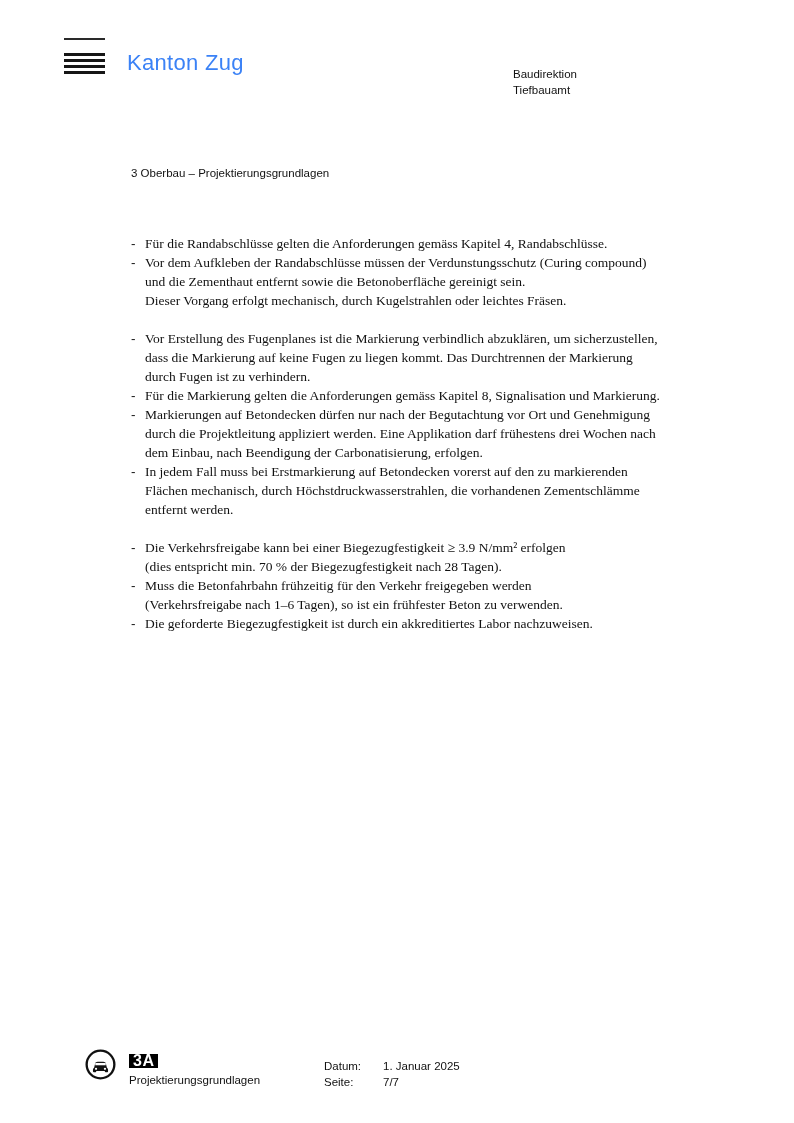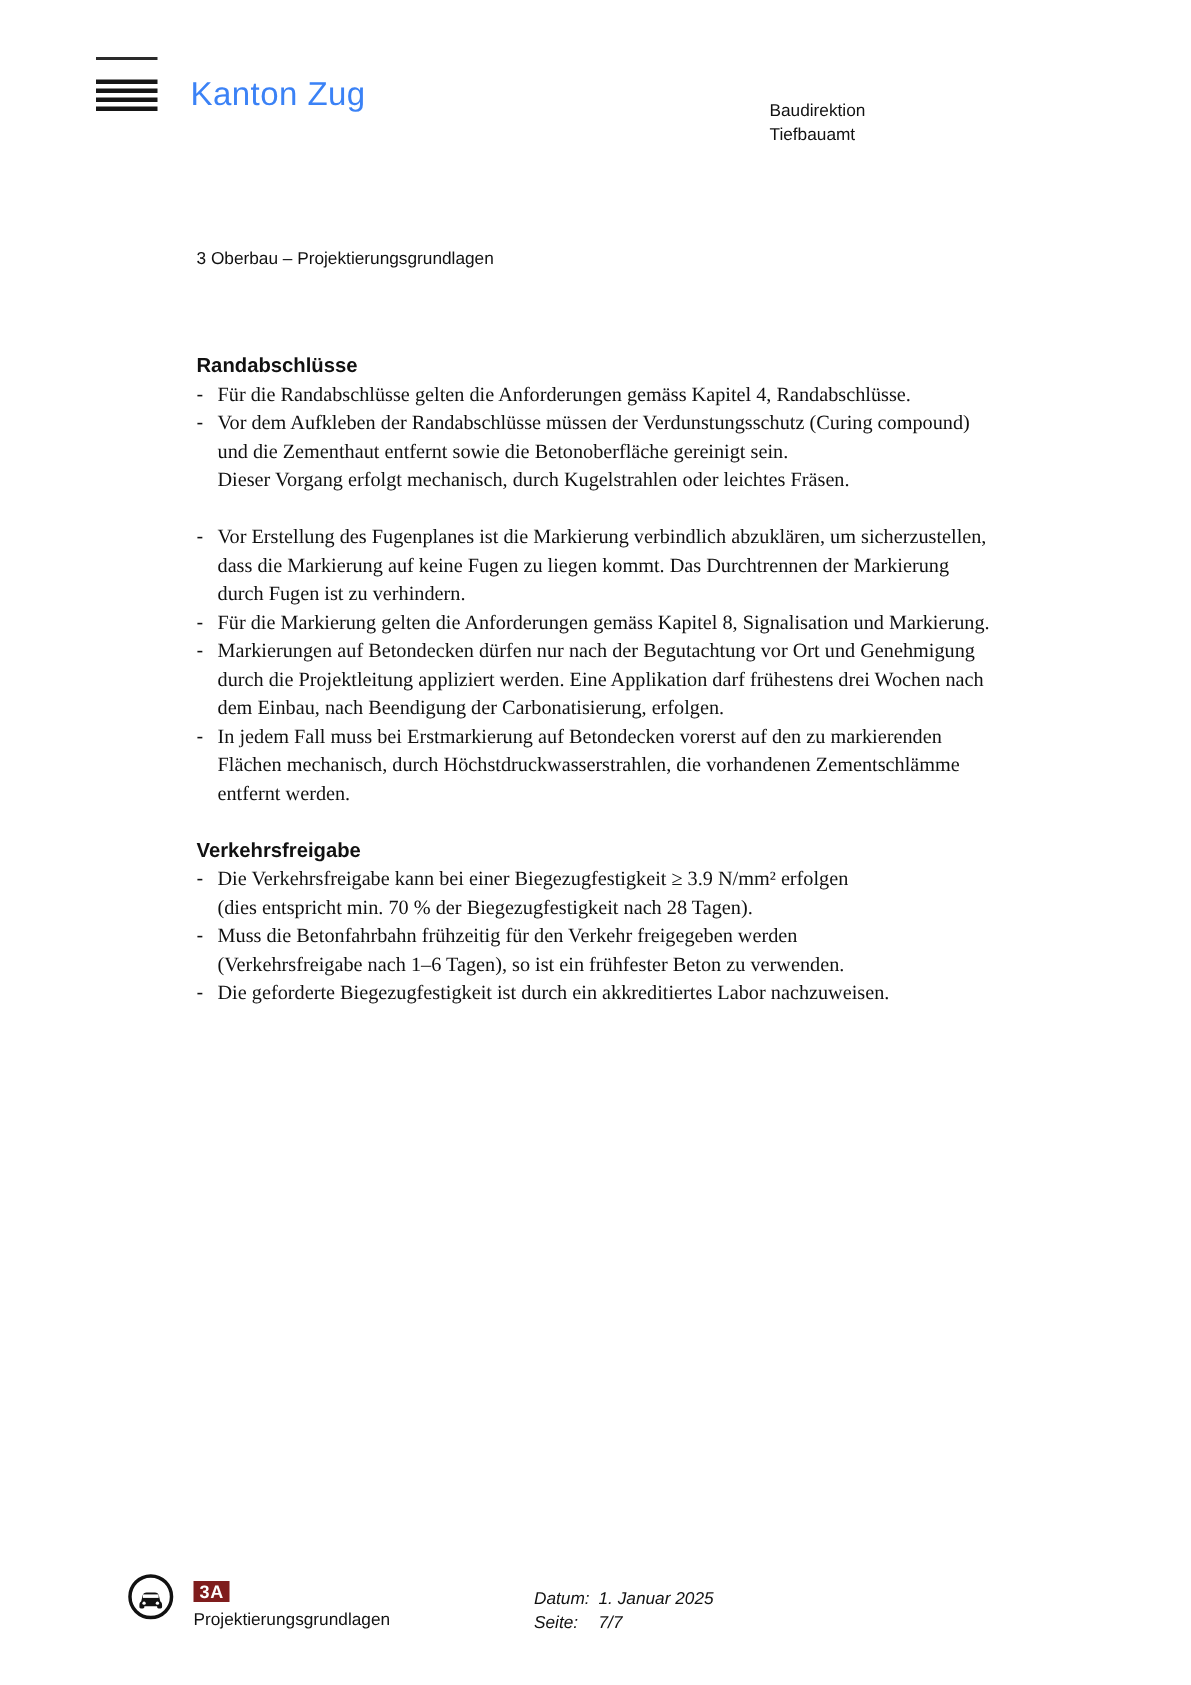--- a/index.html
+++ b/index.html
@@ -87,7 +87,6 @@
   <div class="content">
 
     <div class="section">
-      <div class="section-title">Randabschlüsse</div>
       <div class="bullet">
         <span class="marker">-</span>
         <span class="text">Für die Randabschlüsse gelten die Anforderungen gemäss Kapitel 4, Randabschlüsse.</span>

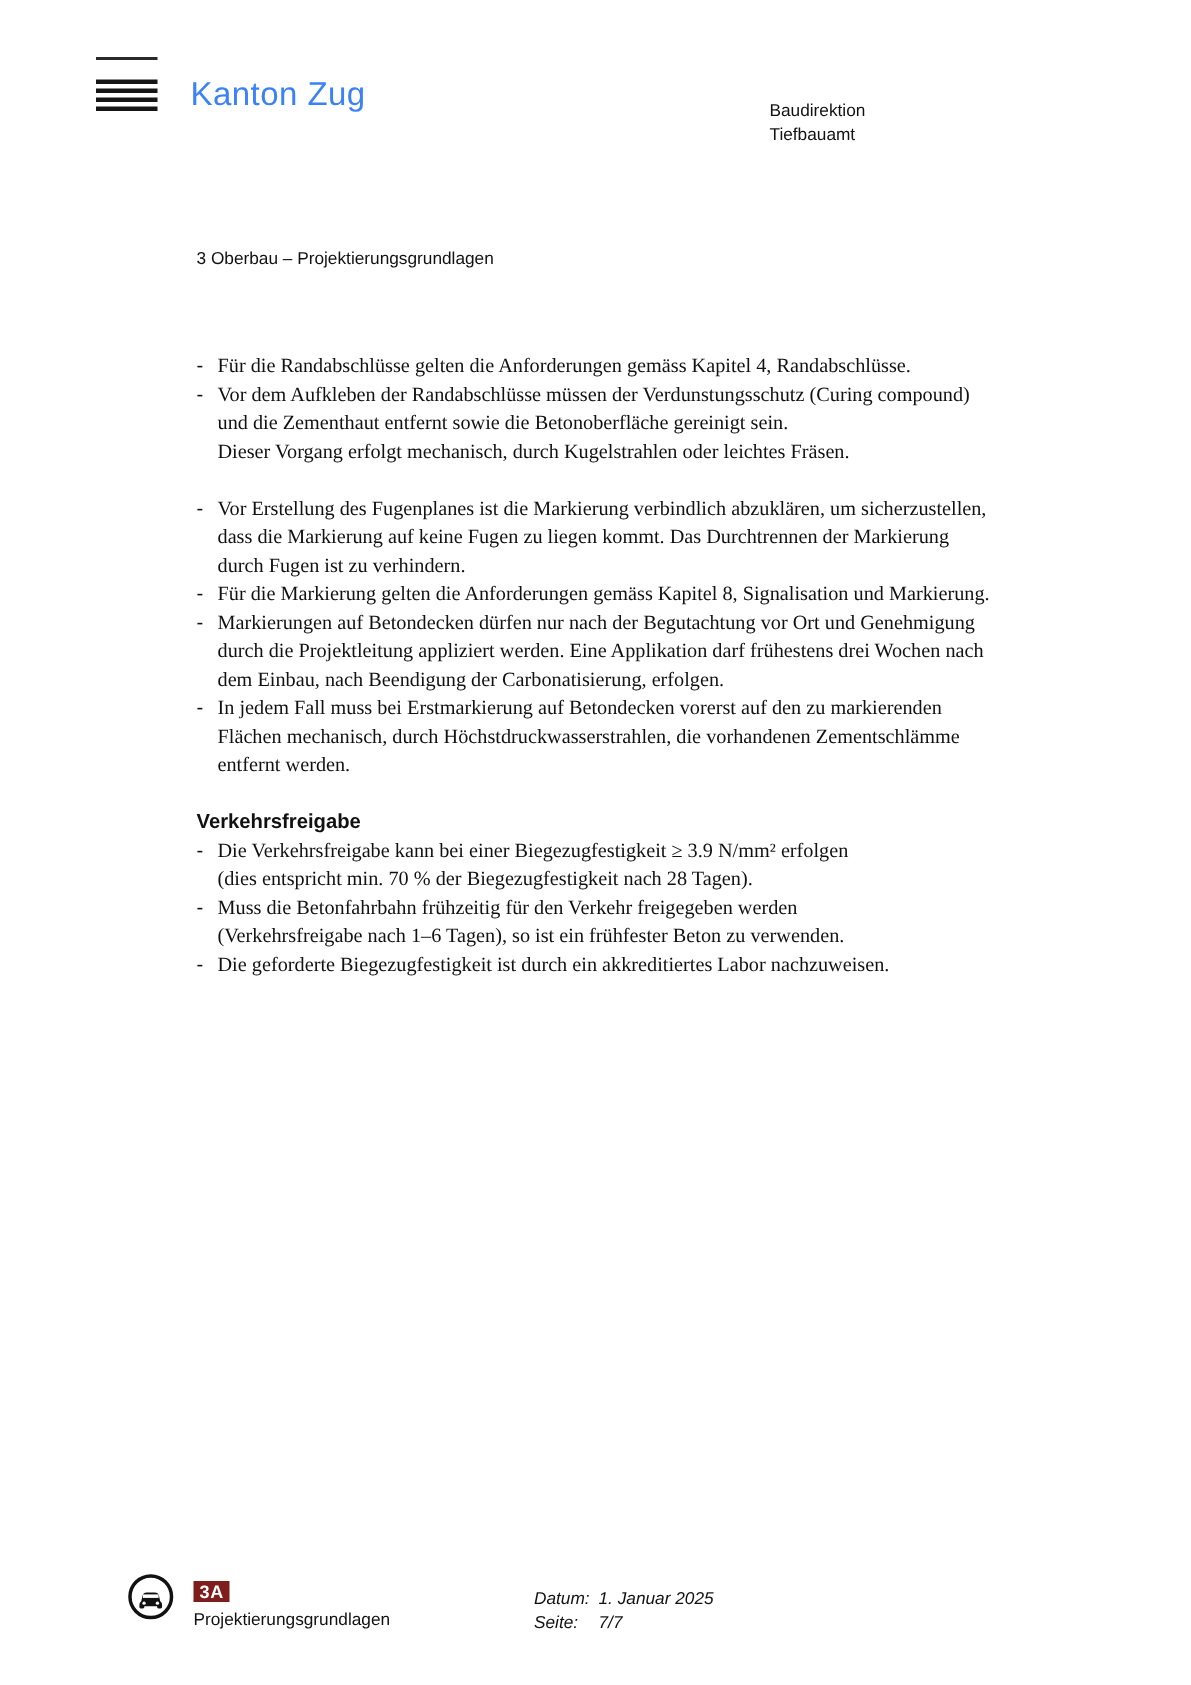--- a/index.html
+++ b/index.html
@@ -125,7 +125,6 @@
     </div>
 
     <div class="section">
-      <div class="section-title">Verkehrsfreigabe</div>
       <div class="bullet">
         <span class="marker">-</span>
         <span class="text">Die Verkehrsfreigabe kann bei einer Biegezugfestigkeit ≥ 3.9 N/mm² erfolgen

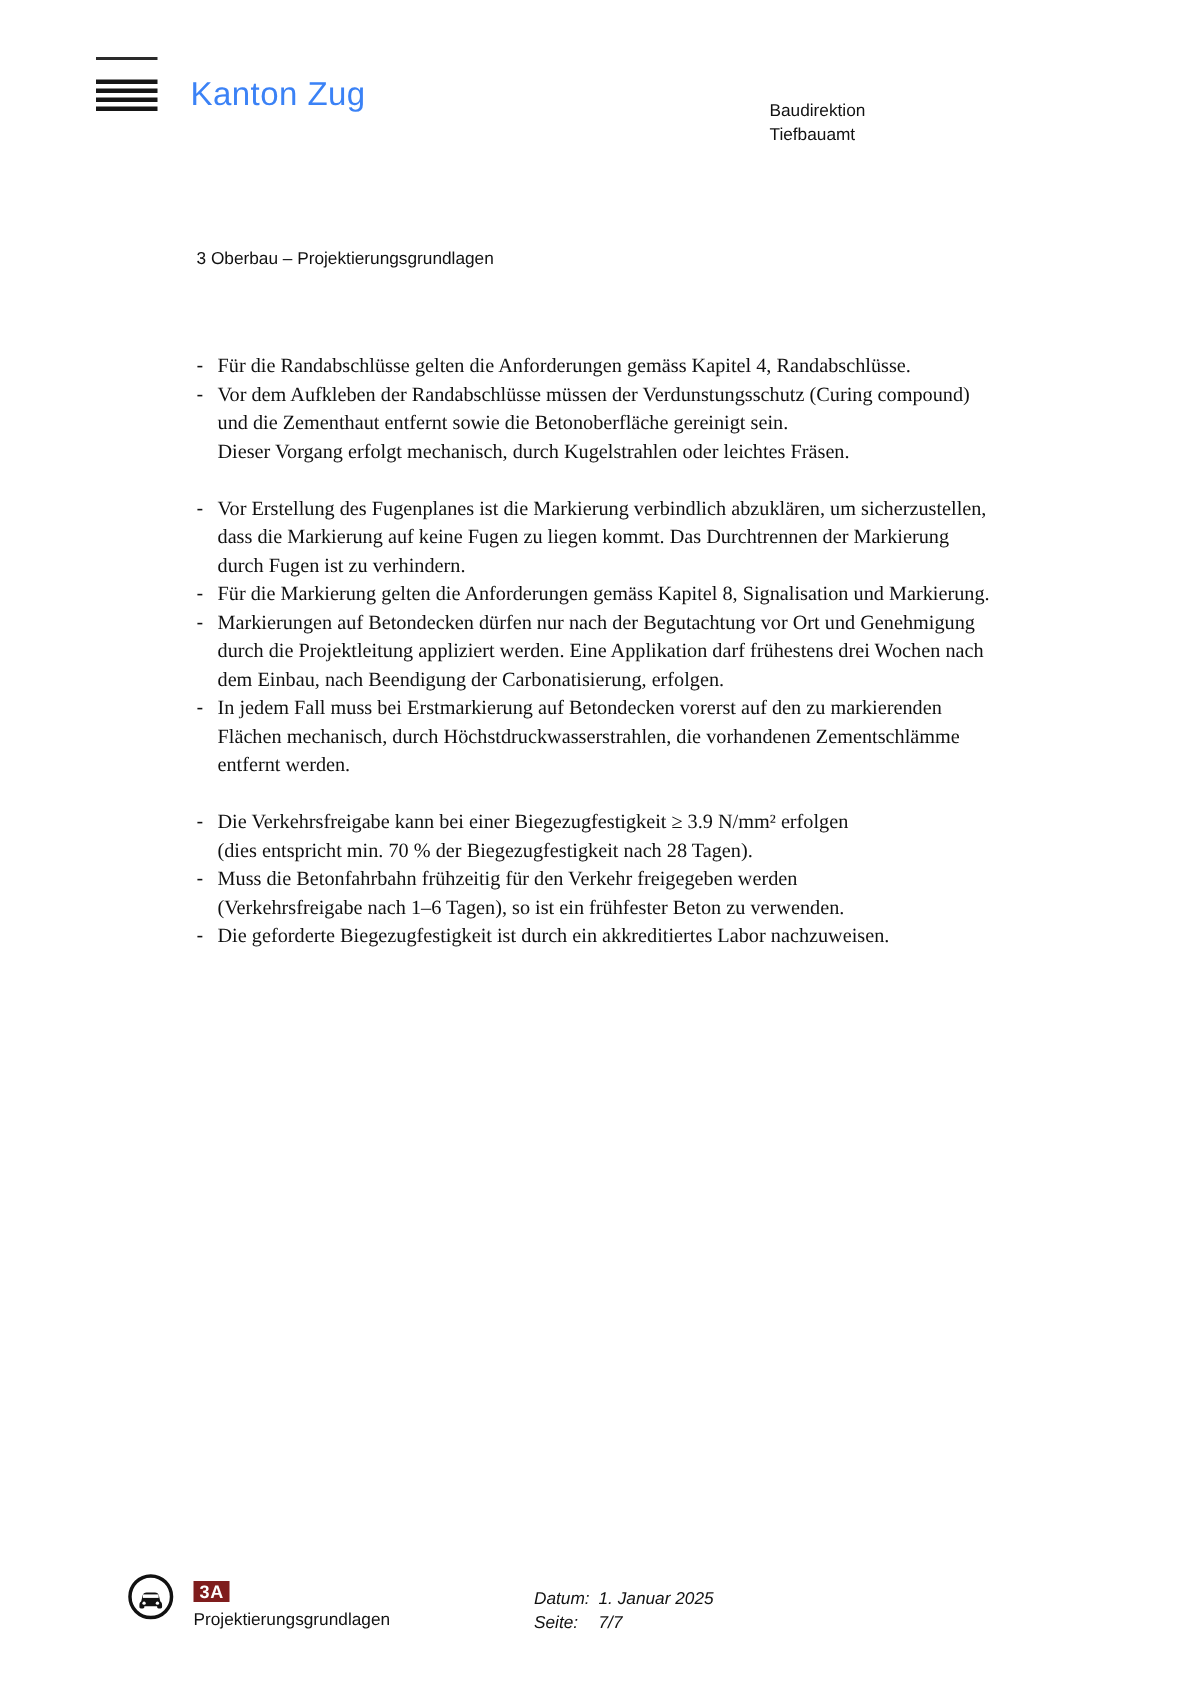--- a/index.html
+++ b/index.html
@@ -49,8 +49,8 @@
   .footer-icon { position: absolute; left: 85px; top: 1049px; width: 31px; height: 31px; }
   .chapter-badge {
     position: absolute; left: 129px; top: 1054px;
-    background: #7f1d1d; color: #ffffff;
-    font-size: 12px; font-weight: 700; line-height: 14px;
+    background: #000000; color: #ffffff;
+    font-size: 16px; font-weight: 700; line-height: 14px;
     padding: 0 4px; letter-spacing: 0.5px;
   }
   .chapter-title { position: absolute; left: 129px; top: 1074px; font-size: 11.5px; color: #111; text-align: right; }

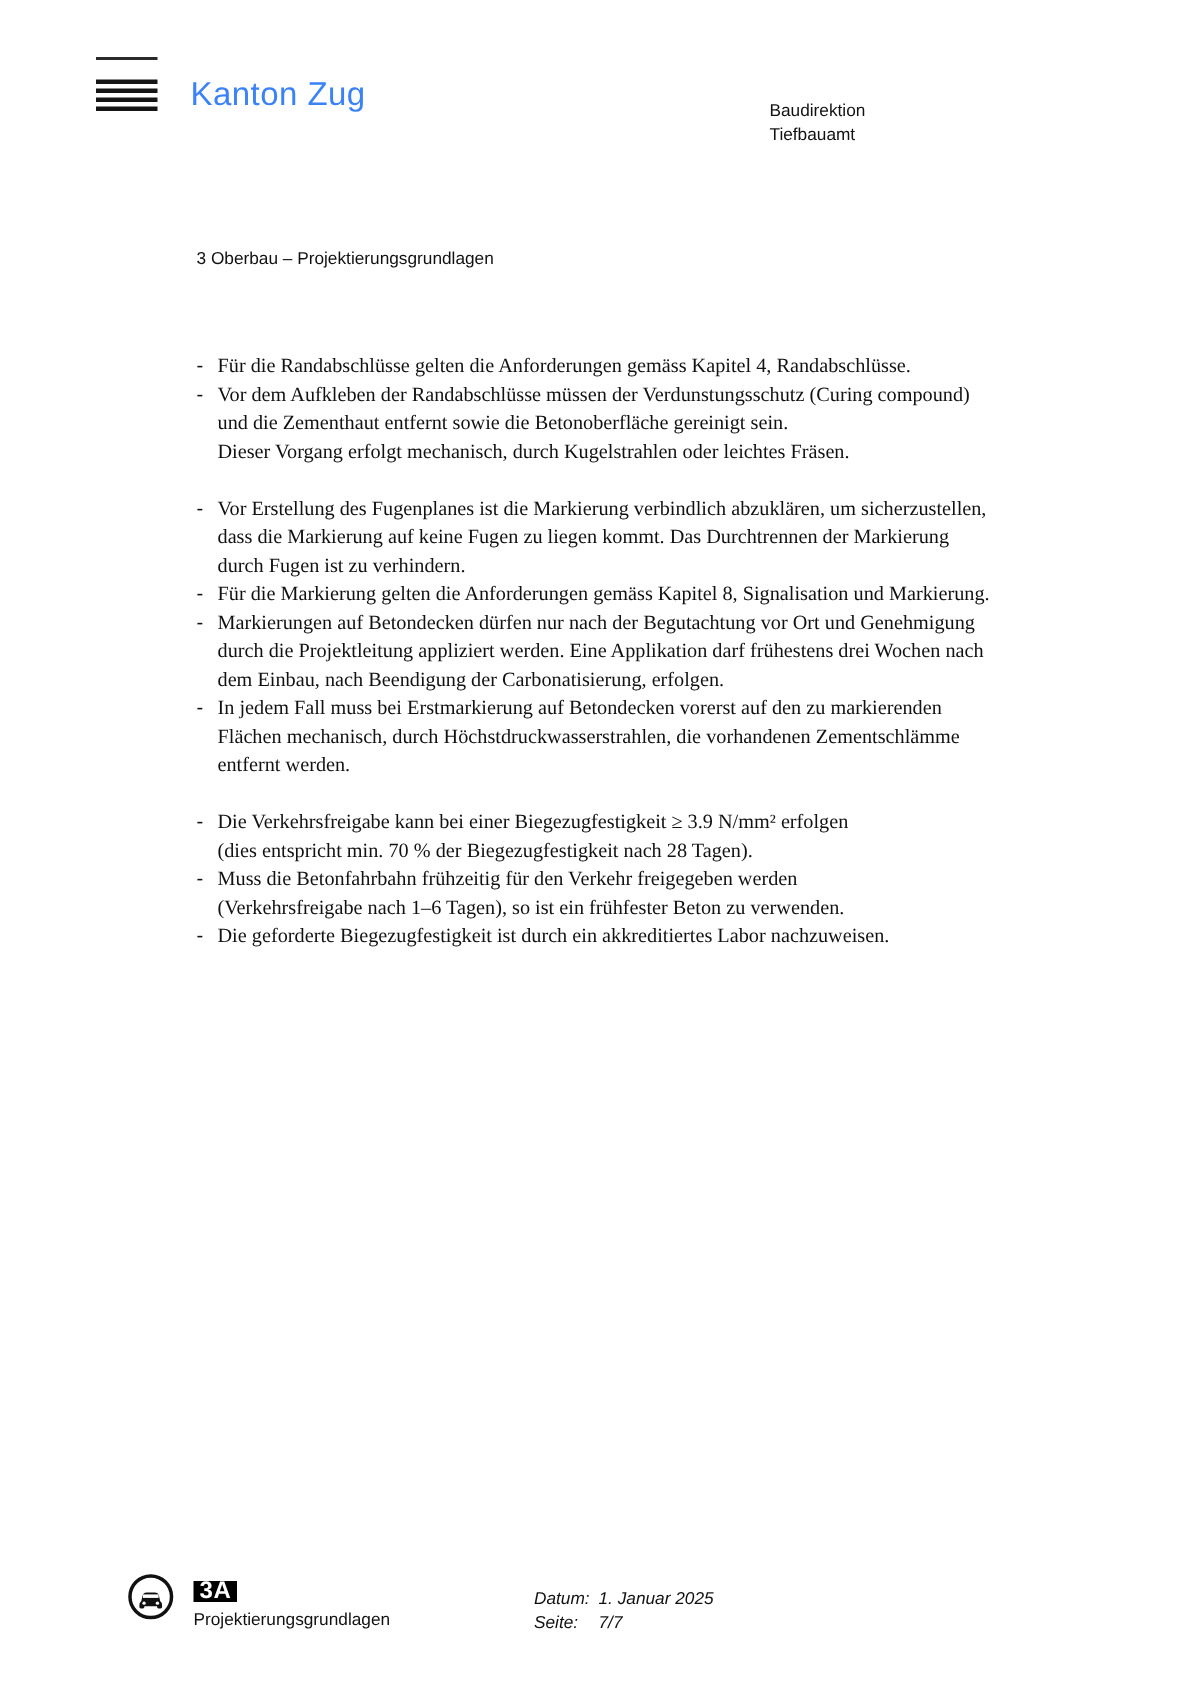--- a/index.html
+++ b/index.html
@@ -55,9 +55,9 @@
   }
   .chapter-title { position: absolute; left: 129px; top: 1074px; font-size: 11.5px; color: #111; text-align: right; }
   .meta-block {
-    position: absolute; left: 356px; top: 1058px;
+    position: absolute; left: 324px; top: 1058px;
     font-size: 11.5px; line-height: 16px; color: #111;
-    display: grid; grid-template-columns: 43px auto; column-gap: 0; font-style: italic;
+    display: grid; grid-template-columns: 43px auto; column-gap: 16px;
   }
   .address-block {
     position: absolute; left: 514px; top: 1042px;

